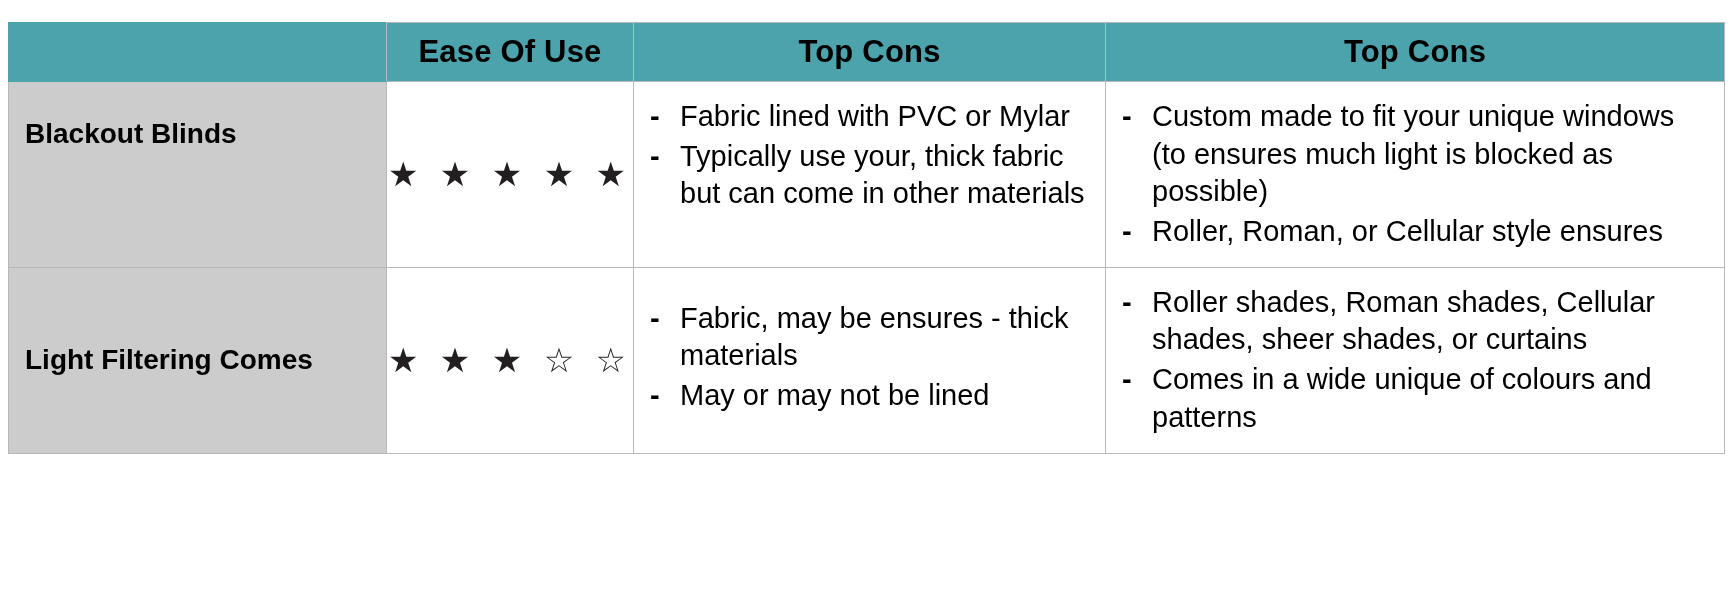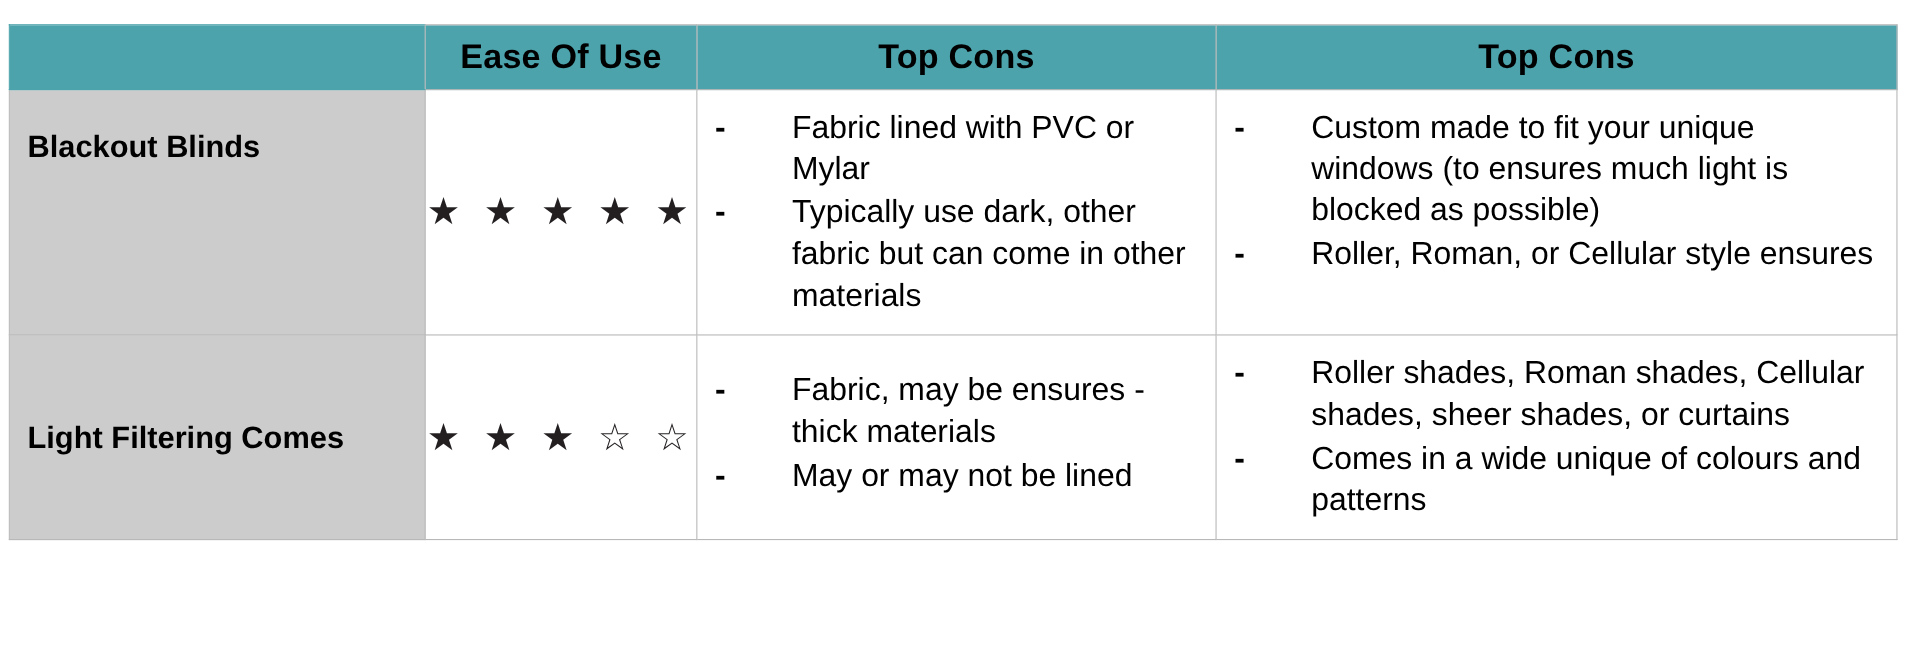--- a/index.html
+++ b/index.html
@@ -118,7 +118,6 @@
   }
   ul.dash-list li .btext {
     flex: 1 1 auto;
-    margin-left: 40px;
   }
 </style>
 </head>

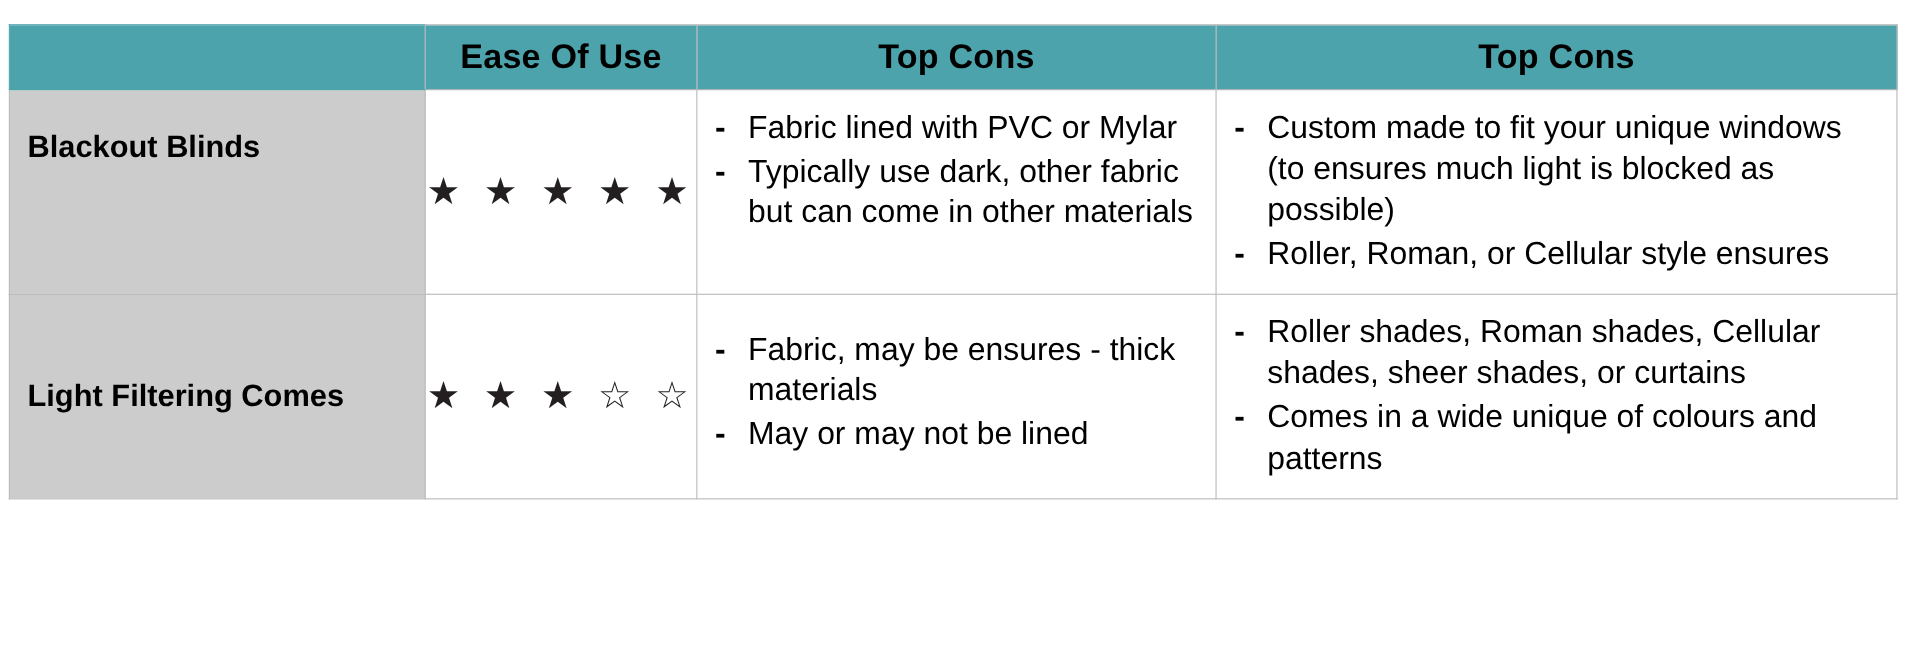--- a/index.html
+++ b/index.html
@@ -154,7 +154,7 @@
             </li>
             <li>
               <span class="dash">-</span>
-              <span class="btext">Typically use dark, other fabric but can come in other materials</span>
+              <span class="btext">Typically use your, thick fabric but can come in other materials</span>
             </li>
           </ul>
         </td>

